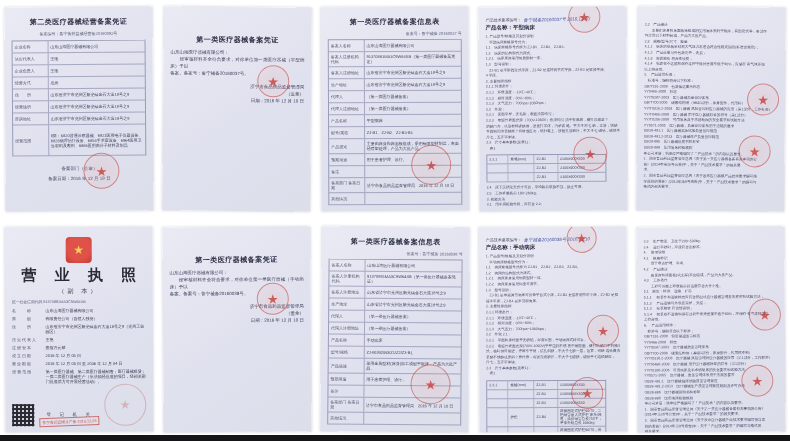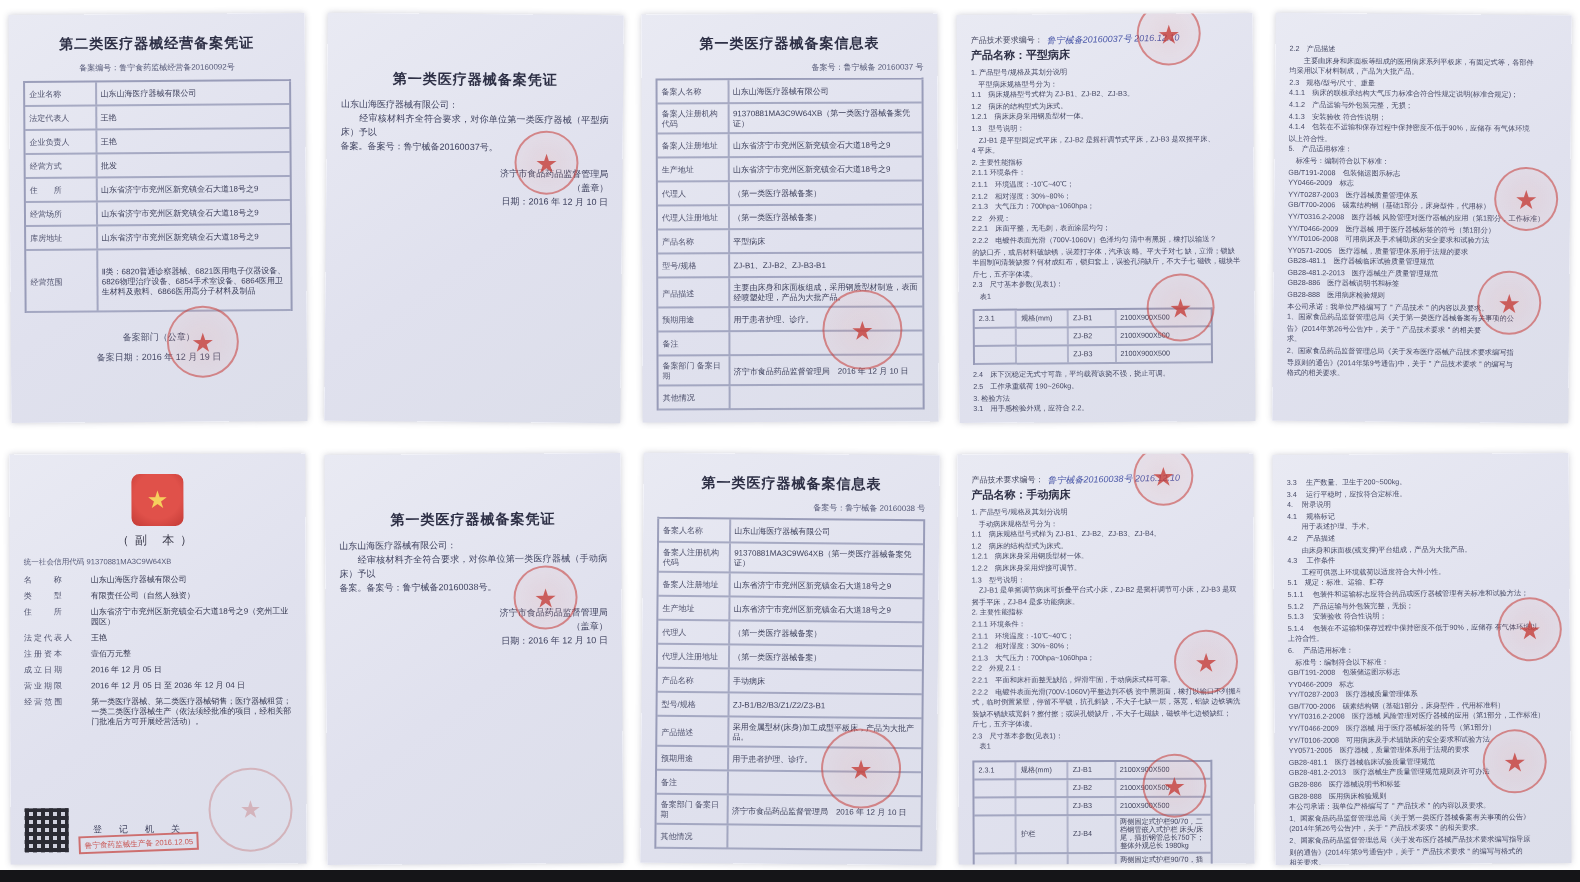--- a/index.html
+++ b/index.html
@@ -315,6 +315,7 @@
     <div class="cell r-c">
       <div class="paper">
         <div class="emblem">★</div>
+        <div class="lic-title">营 业 执 照</div>
         <div class="lic-sub">（副 本）</div>
         <div class="lic-code">统一社会信用代码 91370881MA3C9W64XB</div>
         <div class="ltable">

